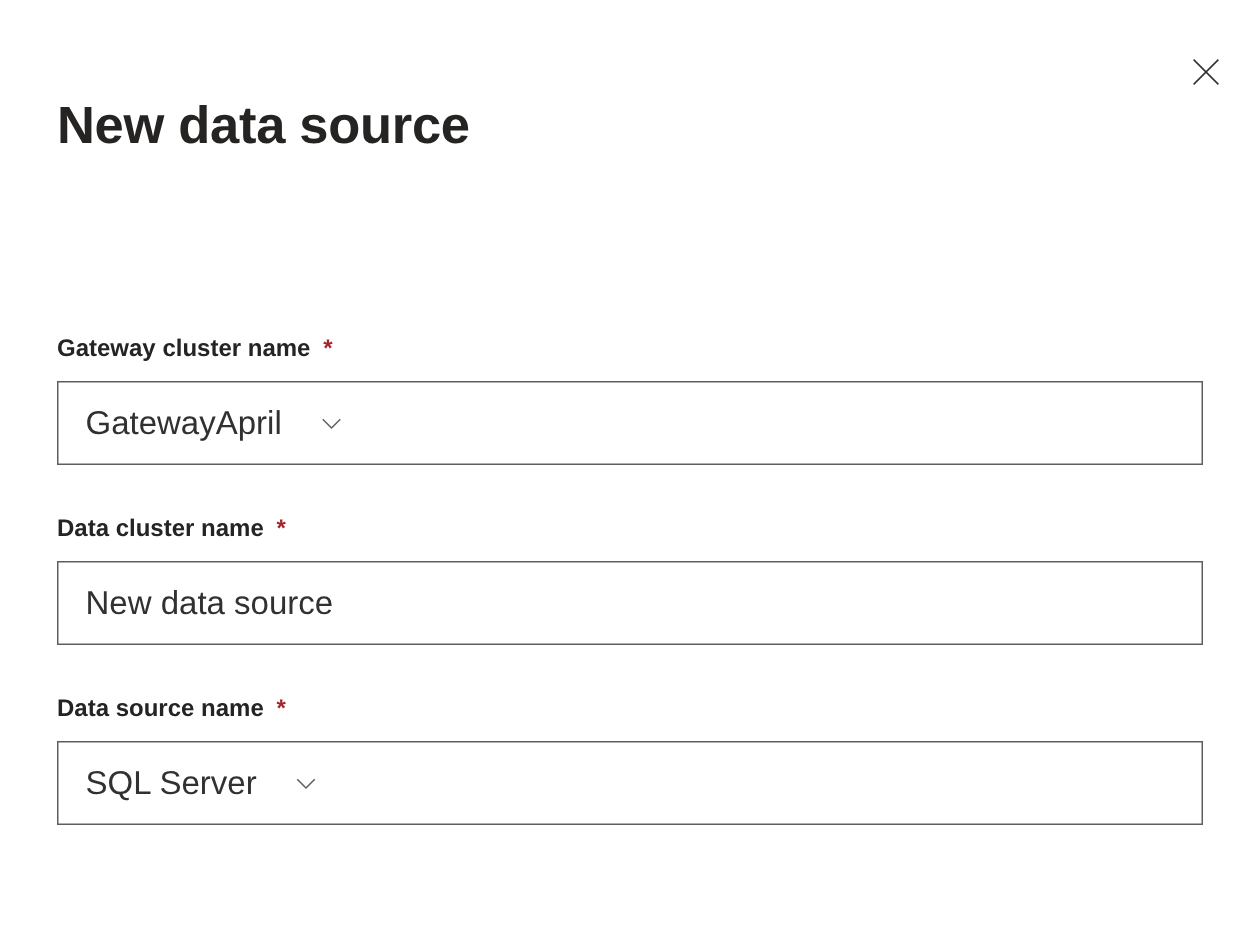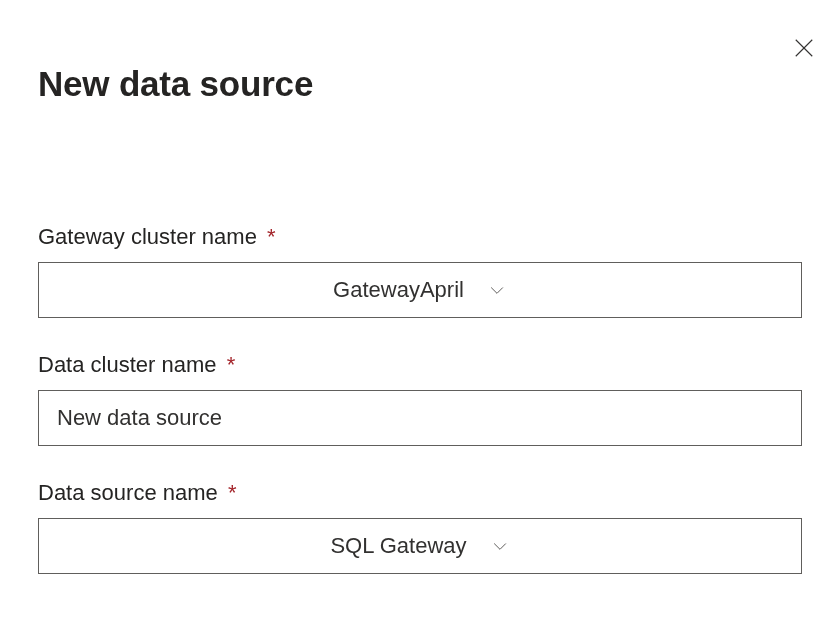--- a/index.html
+++ b/index.html
@@ -45,8 +45,8 @@
       margin-bottom: 34px;
     }
     .field-label {
-      font-size: 22px;
-      font-weight: 400;
+      font-size: 16px;
+      font-weight: 700;
       color: #252423;
       margin-bottom: 12px;
       display: block;

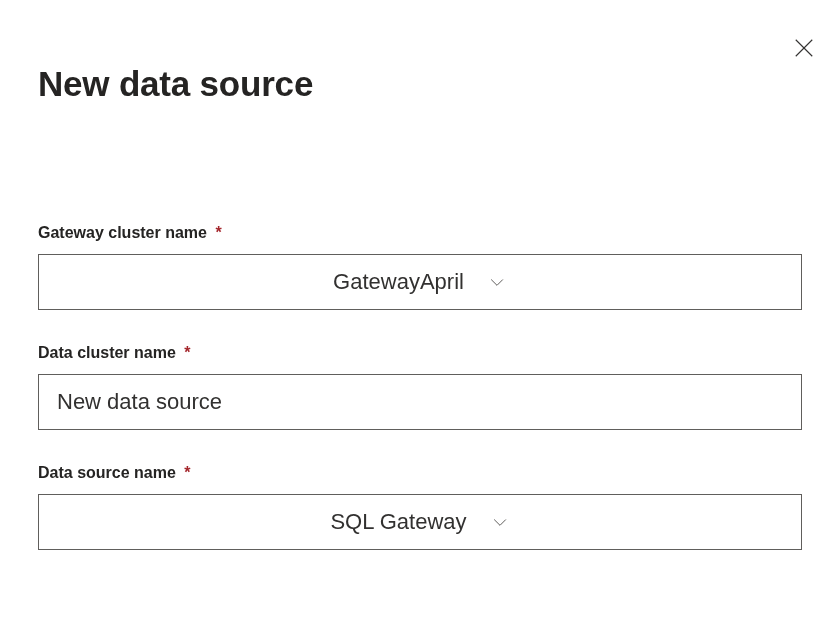--- a/index.html
+++ b/index.html
@@ -69,7 +69,7 @@
     .select-control {
       display: flex;
       align-items: center;
-      justify-content: center;
+      justify-content: flex-start;
       cursor: pointer;
       gap: 23px;
     }

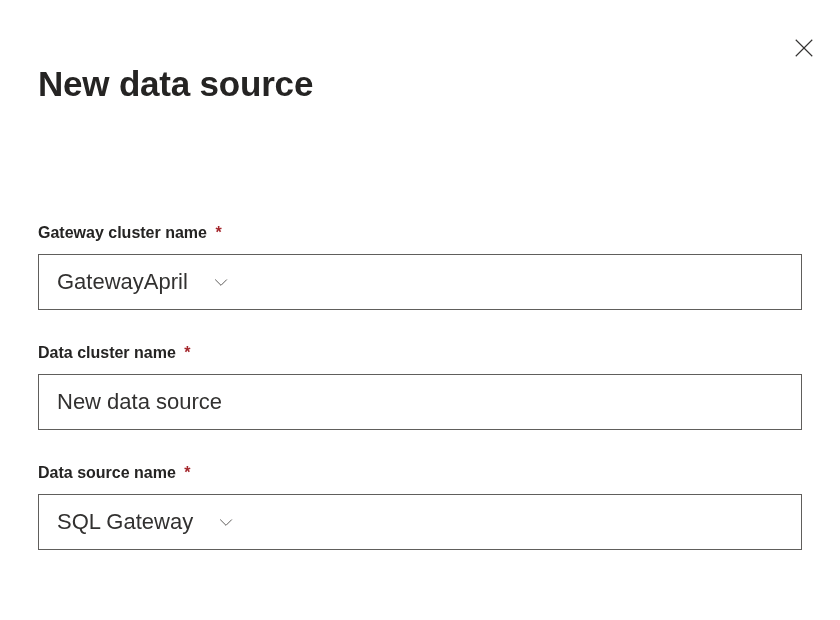--- a/index.html
+++ b/index.html
@@ -131,7 +131,7 @@
       <span class="required-asterisk">*</span>
     </label>
     <div class="select-control">
-      <span class="select-value">SQL Gateway</span>
+      <span class="select-value">SQL Server</span>
       <svg class="chevron-icon" viewBox="0 0 24 24">
         <polyline points="5 9 12 16 19 9"></polyline>
       </svg>

